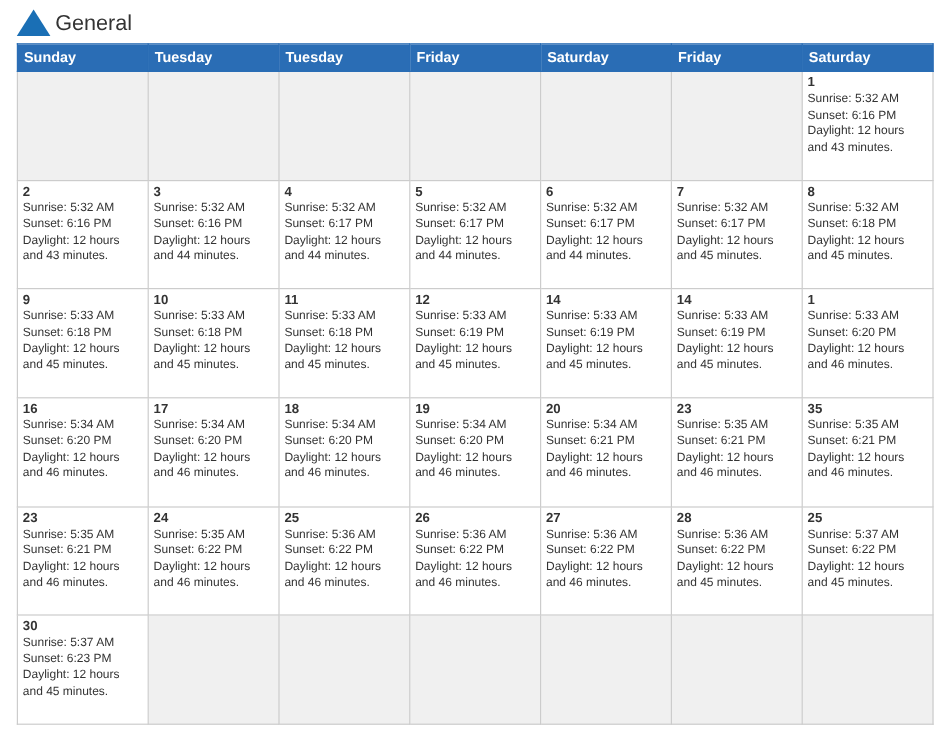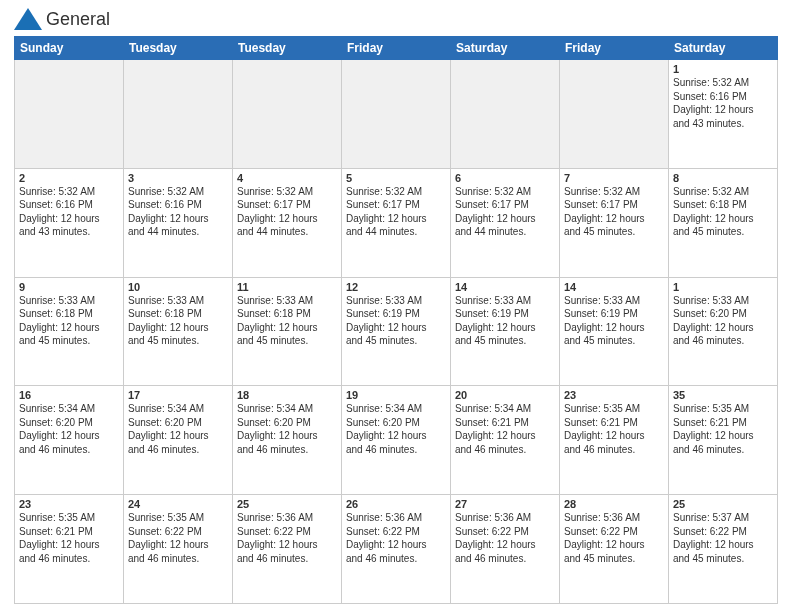--- a/index.html
+++ b/index.html
@@ -360,6 +360,21 @@
 and 45 minutes.</div>
           </td>
         </tr>
+        <tr class="last-row">
+          <td>
+            <span class="day-num">30</span>
+            <div class="day-info" style="white-space: pre-line;">Sunrise: 5:37 AM
+Sunset: 6:23 PM
+Daylight: 12 hours
+and 45 minutes.</div>
+          </td>
+          <td class="empty"></td>
+          <td class="empty"></td>
+          <td class="empty"></td>
+          <td class="empty"></td>
+          <td class="empty"></td>
+          <td class="empty"></td>
+        </tr>
       </tbody>
   </table>
 </div>

